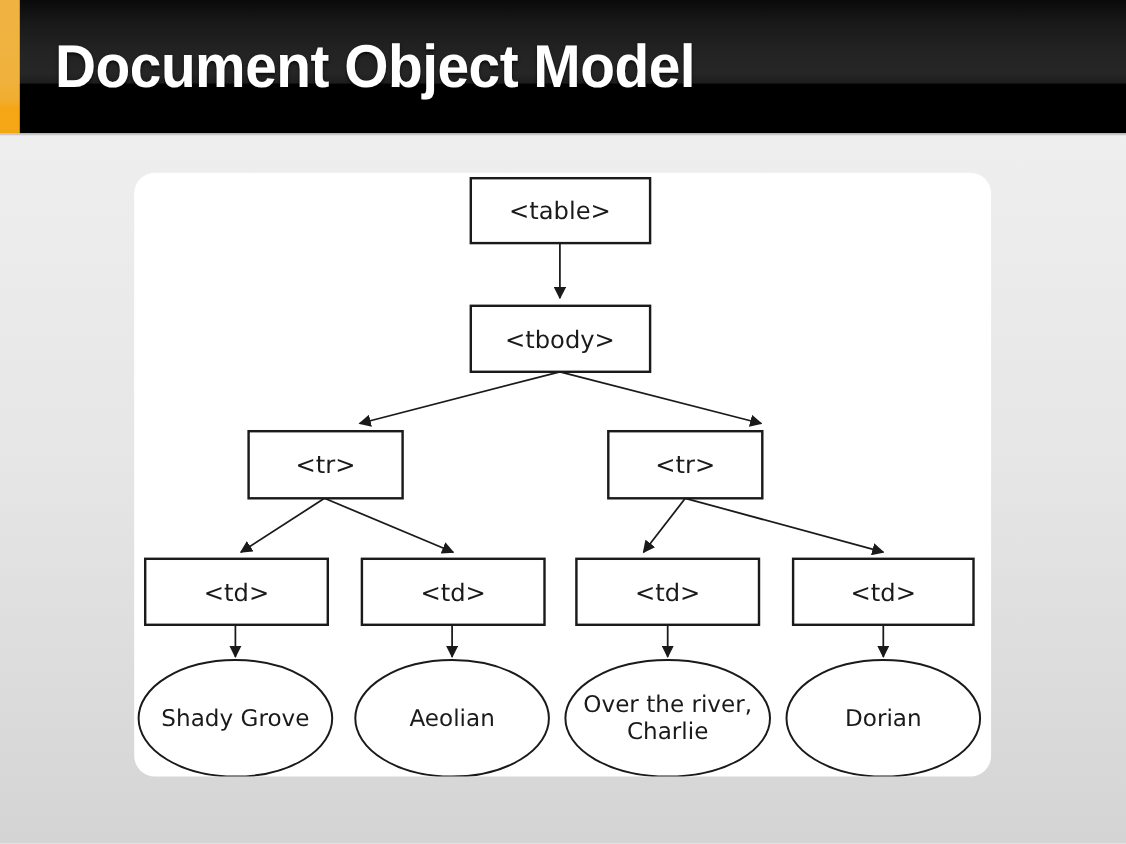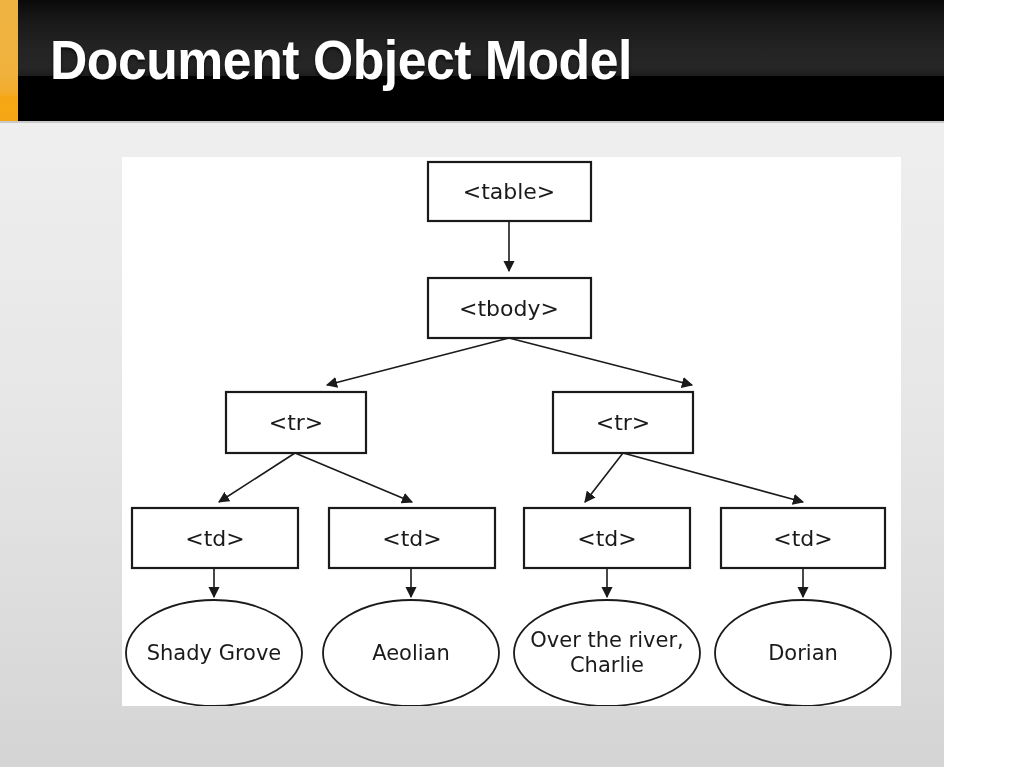--- a/index.html
+++ b/index.html
@@ -16,7 +16,7 @@
 
   #slide {
     position: relative;
-    width: 944px;
+    width: 1024px;
     height: 767px;
     background: linear-gradient(180deg, #f2f2f2 0%, #eeeeee 18%, #e6e6e6 55%, #d9d9d9 88%, #d4d4d4 100%);
     overflow: hidden;

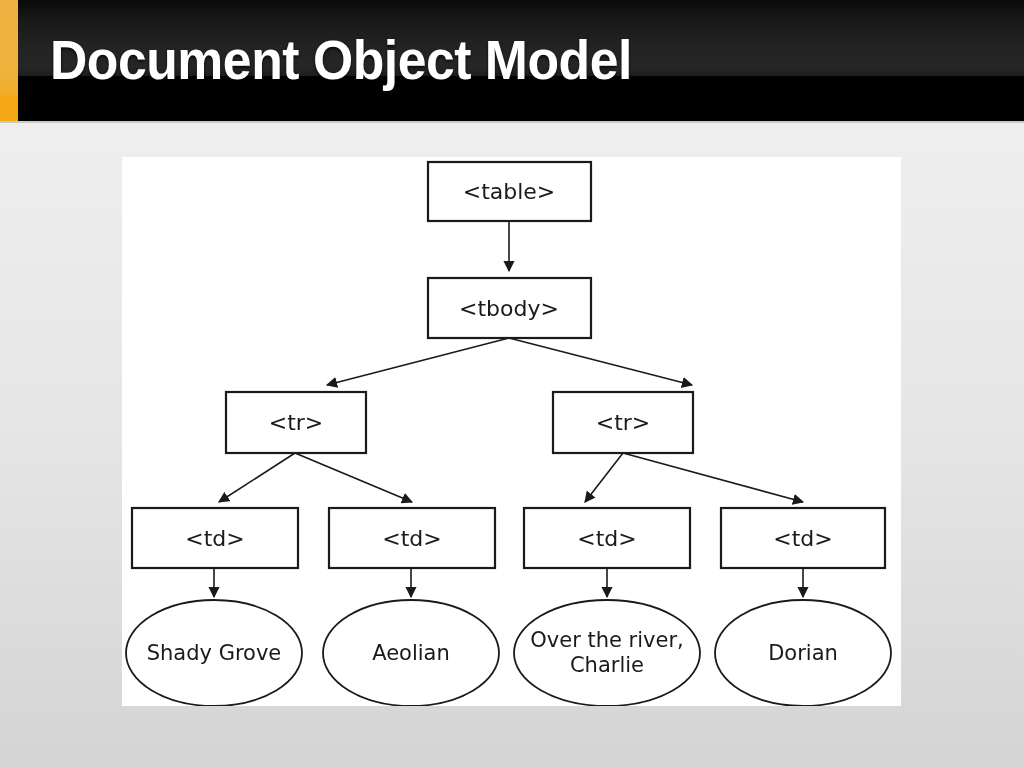--- a/index.html
+++ b/index.html
@@ -80,6 +80,7 @@
     width: 779px;
     height: 549px;
     background: #ffffff;
+    border-radius: 19px;
   }
   #dom-tree-svg {
     display: block;

